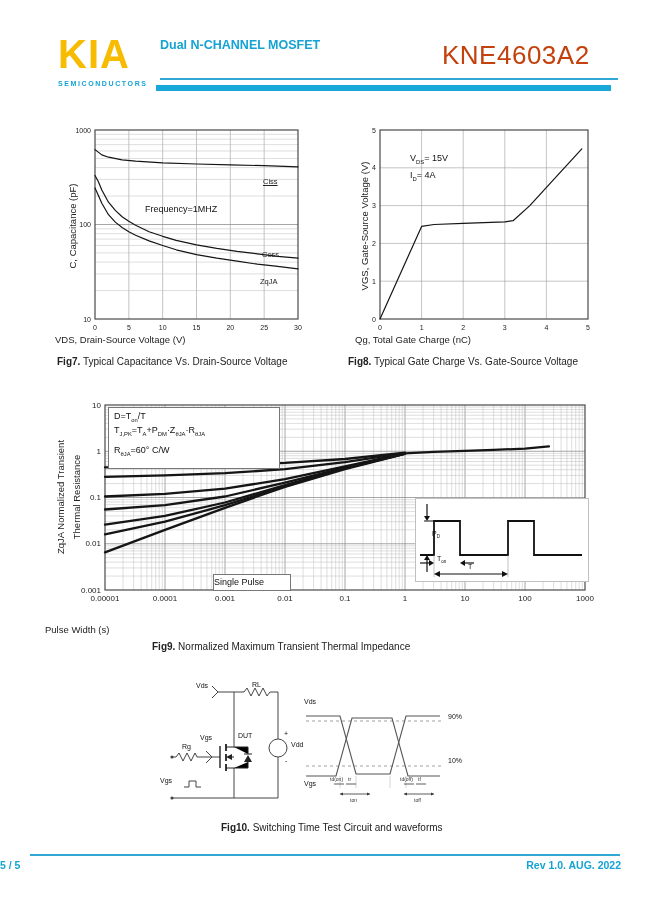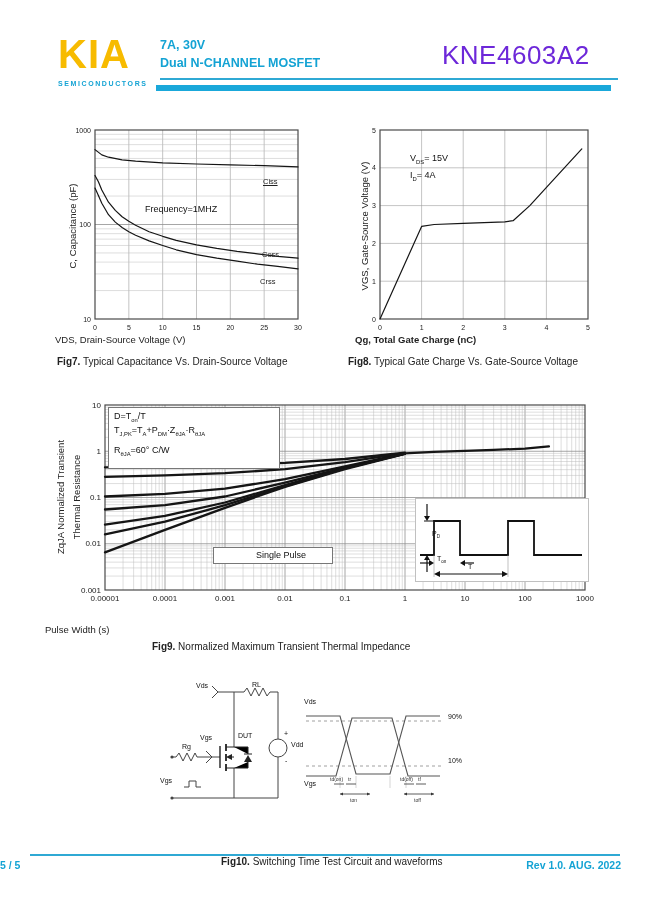--- a/index.html
+++ b/index.html
@@ -37,7 +37,6 @@
   <div class="abs logo" style="left:58px;top:34px;">KIA</div>
   <div class="abs logo-sub" style="left:58px;top:80px;">SEMICONDUCTORS</div>
   <div class="abs spec" style="left:160px;top:36px;">
-    <div>7A, 30V</div>
     <div>Dual N-CHANNEL MOSFET</div>
   </div>
   <div class="abs part" style="left:442px;top:40px;">KNE4603A2</div>

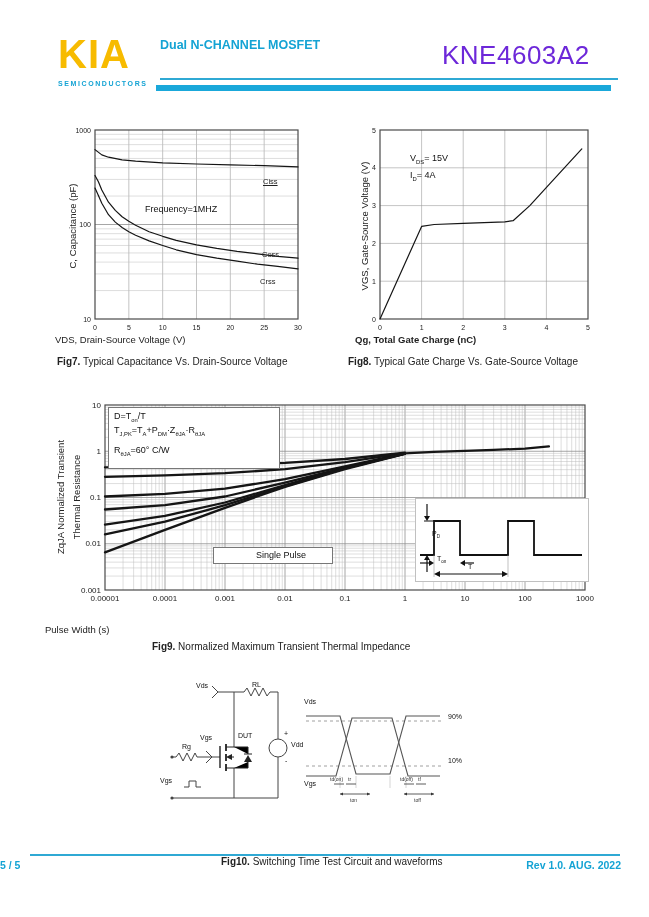--- a/index.html
+++ b/index.html
@@ -10,7 +10,7 @@
   .logo{font-weight:700;font-size:40px;letter-spacing:1px;color:#f7bb00;line-height:1;}
   .logo-sub{font-size:7px;letter-spacing:1.6px;color:#14a3d4;font-weight:700;}
   .spec{color:#14a3d4;font-weight:700;font-size:12.5px;line-height:1.45;}
-  .part{color:#6d28d9;font-size:26px;font-weight:500;letter-spacing:0.5px;}
+  .part{color:#c2410c;font-size:26px;font-weight:500;letter-spacing:0.5px;}
   .rule-thin{height:2px;background:#2fa9d4;}
   .rule-thick{height:6px;background:#1aa8da;}
   

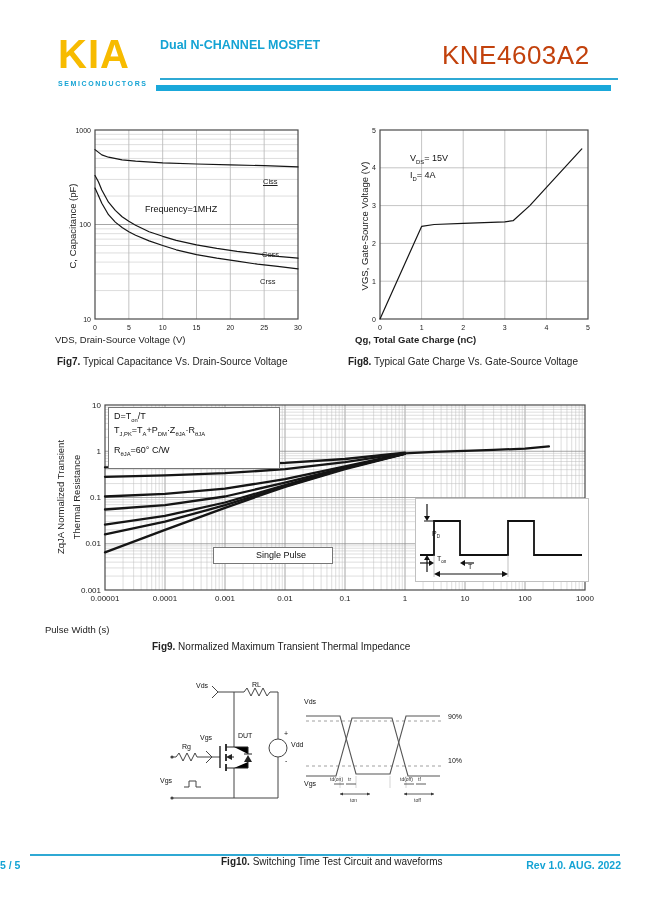--- a/index.html
+++ b/index.html
@@ -86,7 +86,7 @@
   <div class="abs ann" style="left:145px;top:204px;">Frequency=1MHZ</div>
   <div class="abs curve-label" style="left:263px;top:177px;text-decoration:underline;">Ciss</div>
   <div class="abs curve-label" style="left:262px;top:238px;margin-top:12px;">Coss</div>
-  <div class="abs curve-label" style="left:260px;top:277px;">Crss</div>
+  <div class="abs curve-label" style="left:260px;top:277px;">ZqJA</div>
   <div class="abs caption" style="left:57px;top:356px;"><b>Fig7.</b><span> Typical Capacitance Vs. Drain-Source Voltage</span></div>
 
   <svg id="svg-fig8" class="abs" style="left:355px;top:124px;" width="245" height="212">

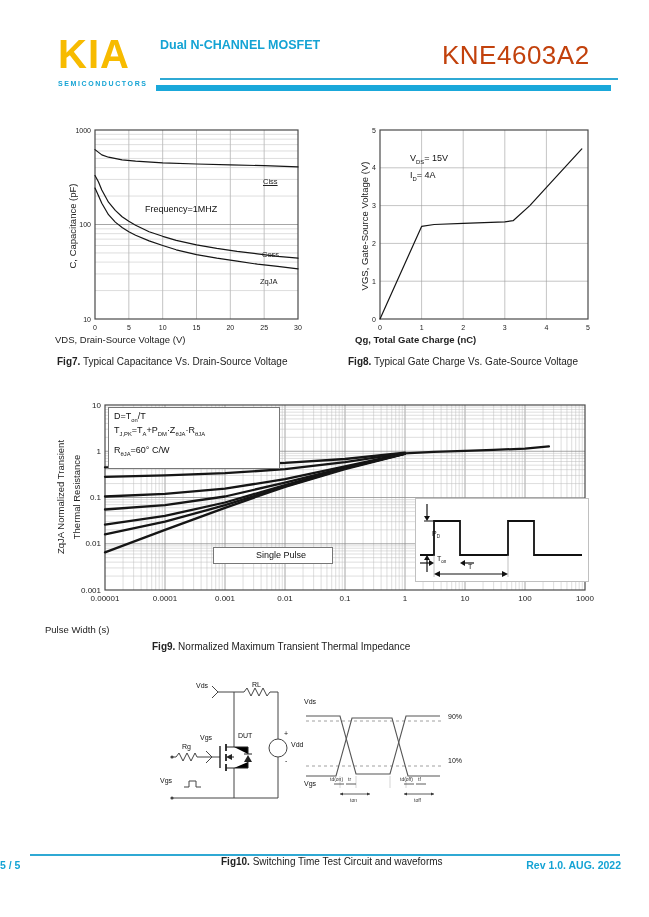--- a/index.html
+++ b/index.html
@@ -114,7 +114,7 @@
       <text x="21" y="8.5" text-anchor="end" font-size="7" fill="#222">5</text>
     </svg>
   <div class="abs axis-label rot" style="left:364px;top:226px;">VGS, Gate-Source Voltage (V)</div>
-  <div class="abs axis-label center" style="left:355px;top:334px;width:245px;font-weight:bold;">Qg, Total Gate Charge (nC)</div>
+  <div class="abs axis-label center" style="left:355px;top:334px;width:245px;">Qg, Total Gate Charge (nC)</div>
   <div class="abs ann" style="left:410px;top:153px;"><span>V</span><sub>DS</sub><span>= 15V</span></div>
   <div class="abs ann" style="left:410px;top:170px;"><span>I</span><sub>D</sub><span>= 4A</span></div>
   <div class="abs caption" style="left:348px;top:356px;text-align:right;"><b>Fig8.</b><span> Typical Gate Charge Vs. Gate-Source Voltage</span></div>

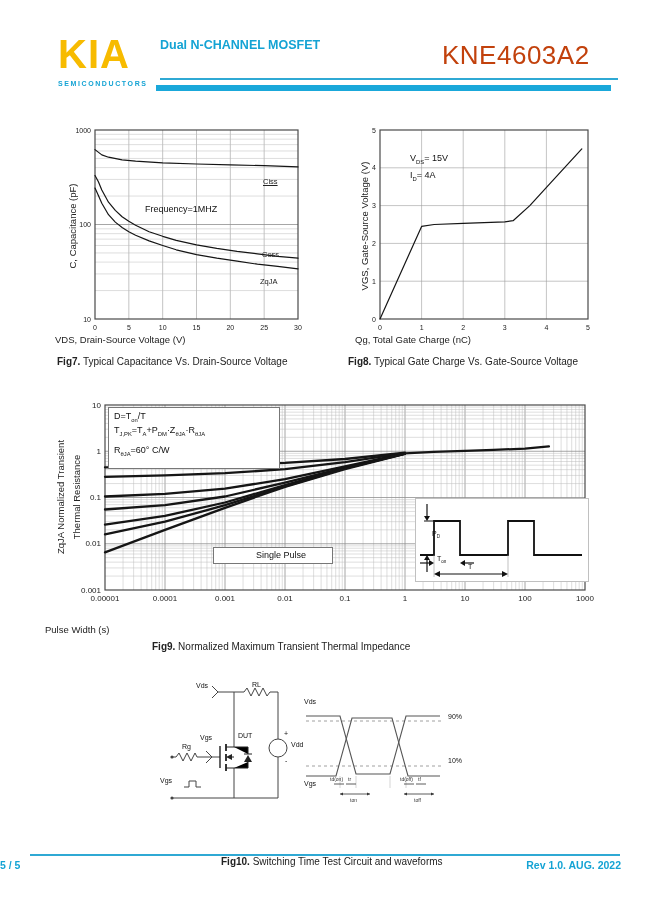--- a/index.html
+++ b/index.html
@@ -260,7 +260,7 @@
   </div>
 
 
-  <div class="abs box ann center" style="left:213px;top:547px;width:76px;height:15px;line-height:15px;padding-left:42px;">Single Pulse</div>
+  <div class="abs box ann center" style="left:213px;top:574px;width:76px;height:15px;line-height:15px;">Single Pulse</div>
 
   <div class="abs" style="left:415px;top:498px;width:172px;height:82px;background:#fff;border:1px solid #c0c0c0;">
     <svg width="172" height="82">

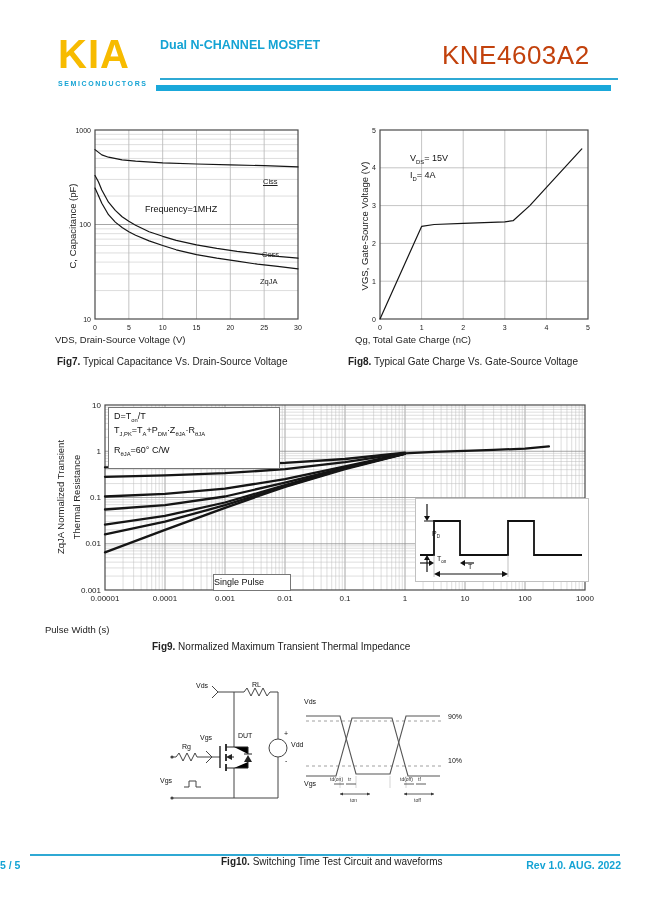--- a/index.html
+++ b/index.html
@@ -342,7 +342,7 @@
     <span class="abs microlab" style="left:114px;top:109px;">toff</span>
   </div>
 
-  <div class="abs caption" style="left:185px;top:856px;padding-left:36px;"><b>Fig10.</b><span> Switching Time Test Circuit and waveforms</span></div>
+  <div class="abs caption" style="left:185px;top:822px;padding-left:36px;"><b>Fig10.</b><span> Switching Time Test Circuit and waveforms</span></div>
 
   <div class="abs" style="left:30px;top:854px;width:590px;height:2px;background:#2fa9d4;"></div>
   <div class="abs footer-txt center" style="left:0;top:859px;width:549px;">5 / 5</div>

